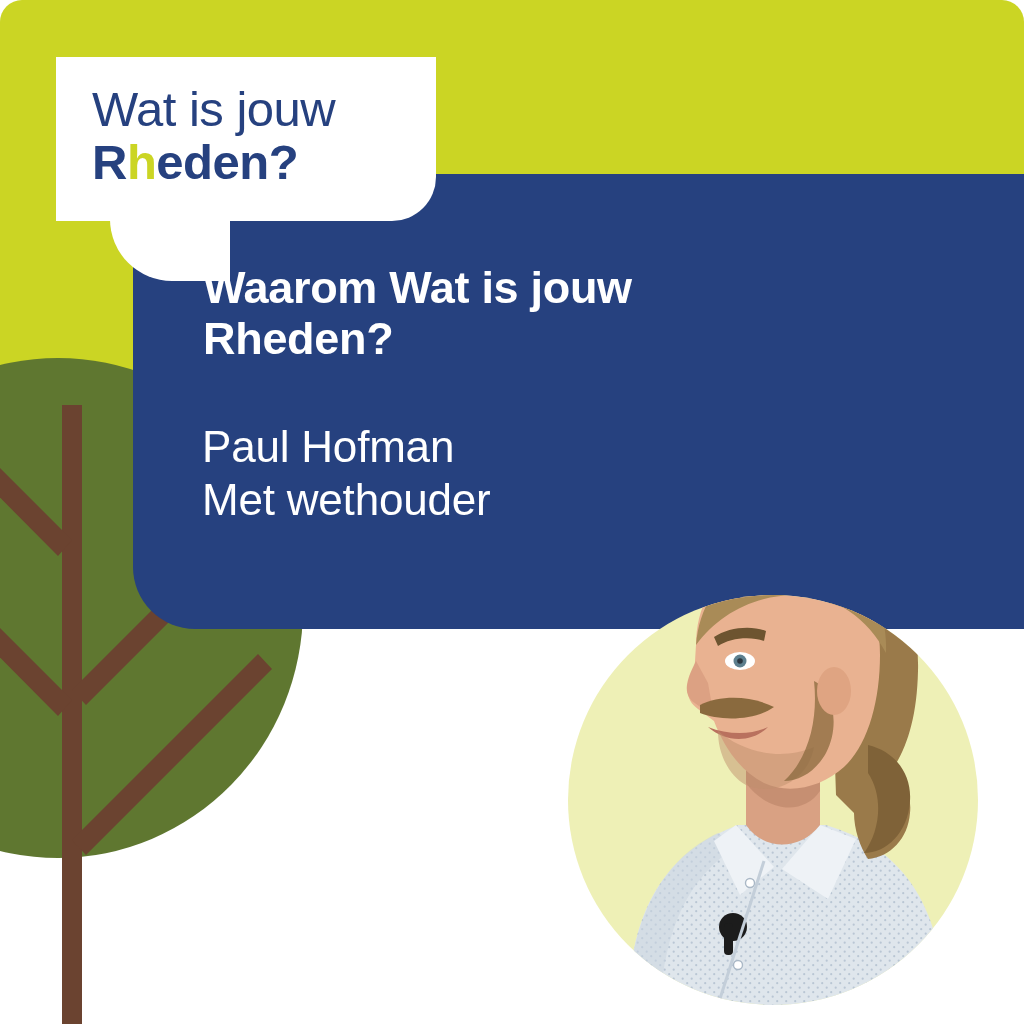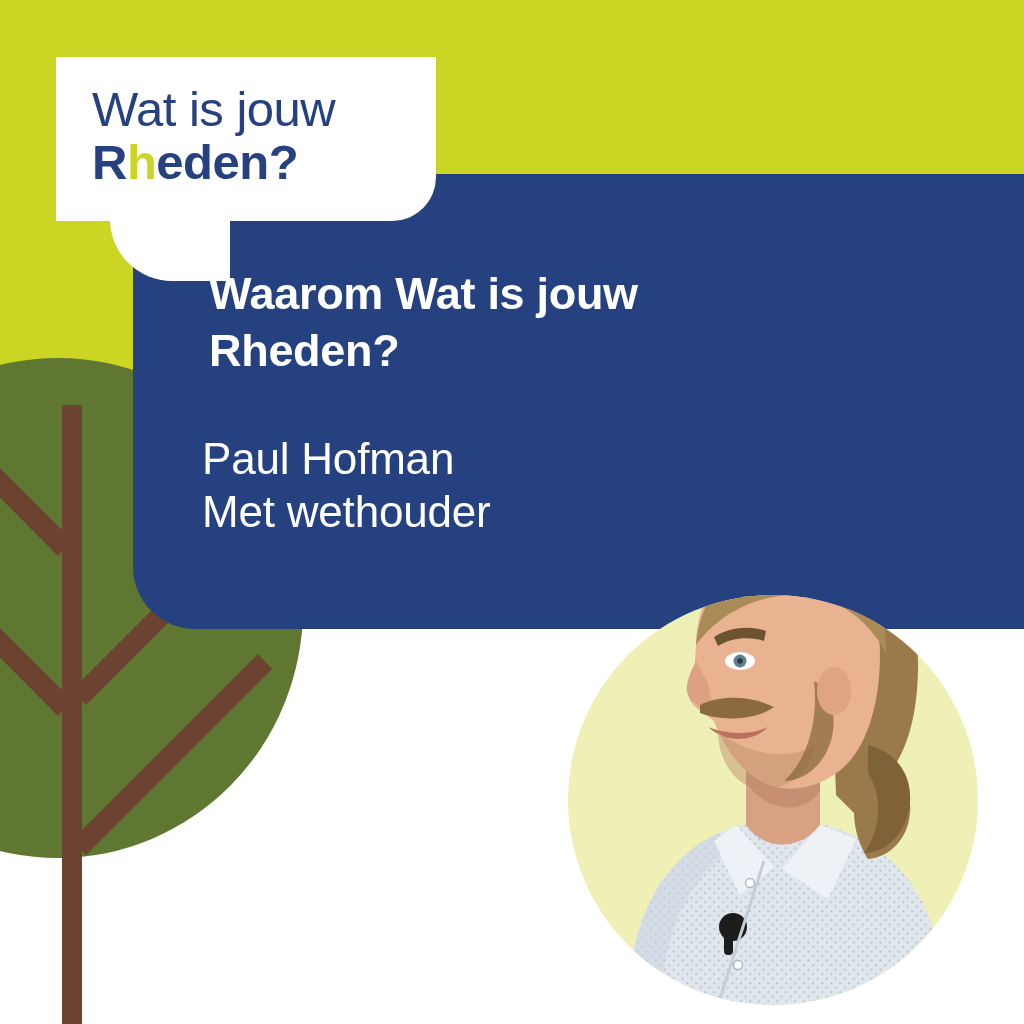--- a/index.html
+++ b/index.html
@@ -16,6 +16,7 @@
     height: 1024px;
     overflow: hidden;
     background: #ffffff;
+    border-radius: 22px;
   }
 
   

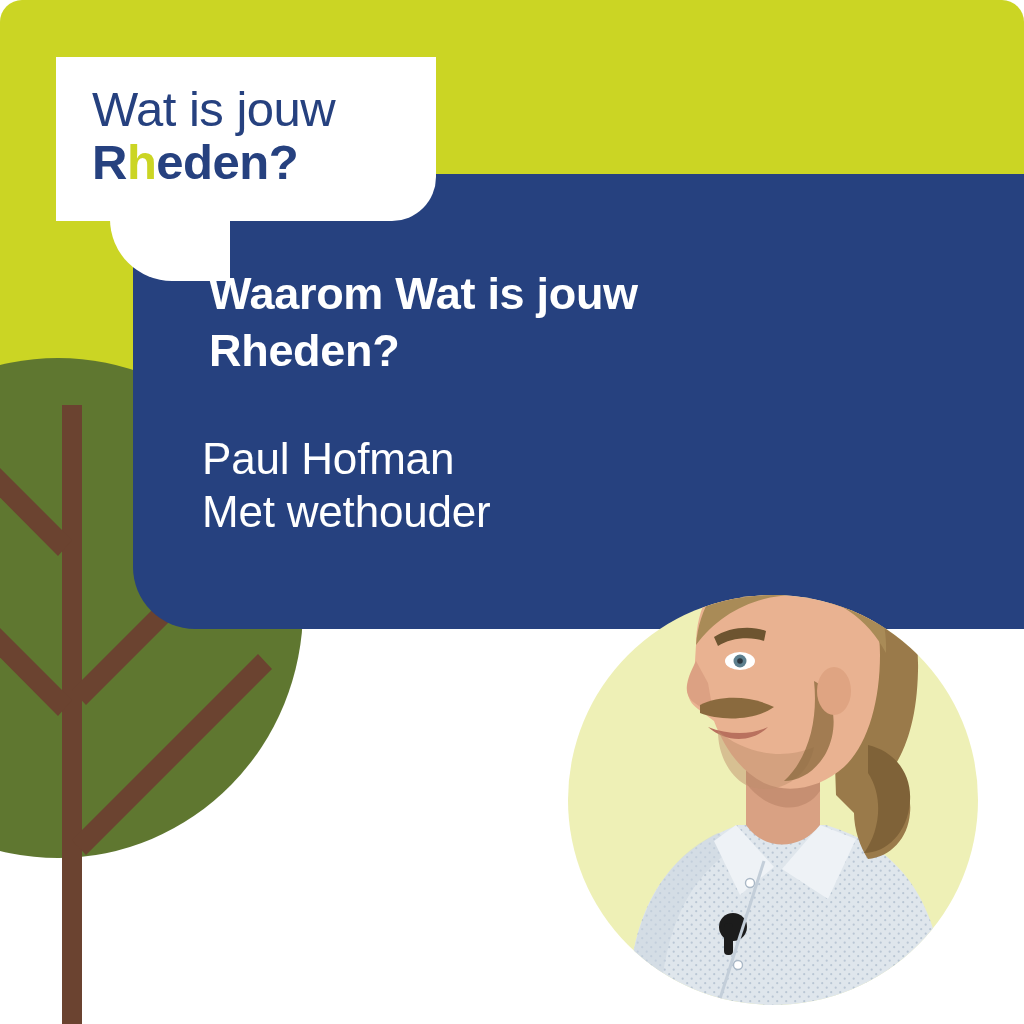--- a/index.html
+++ b/index.html
@@ -148,7 +148,7 @@
     color: #ffffff;
     line-height: 1.12;
     letter-spacing: -0.3px;
-    margin: 7px;
+    margin: 1px;
     max-width: 560px;
   }
   .guest-line {

